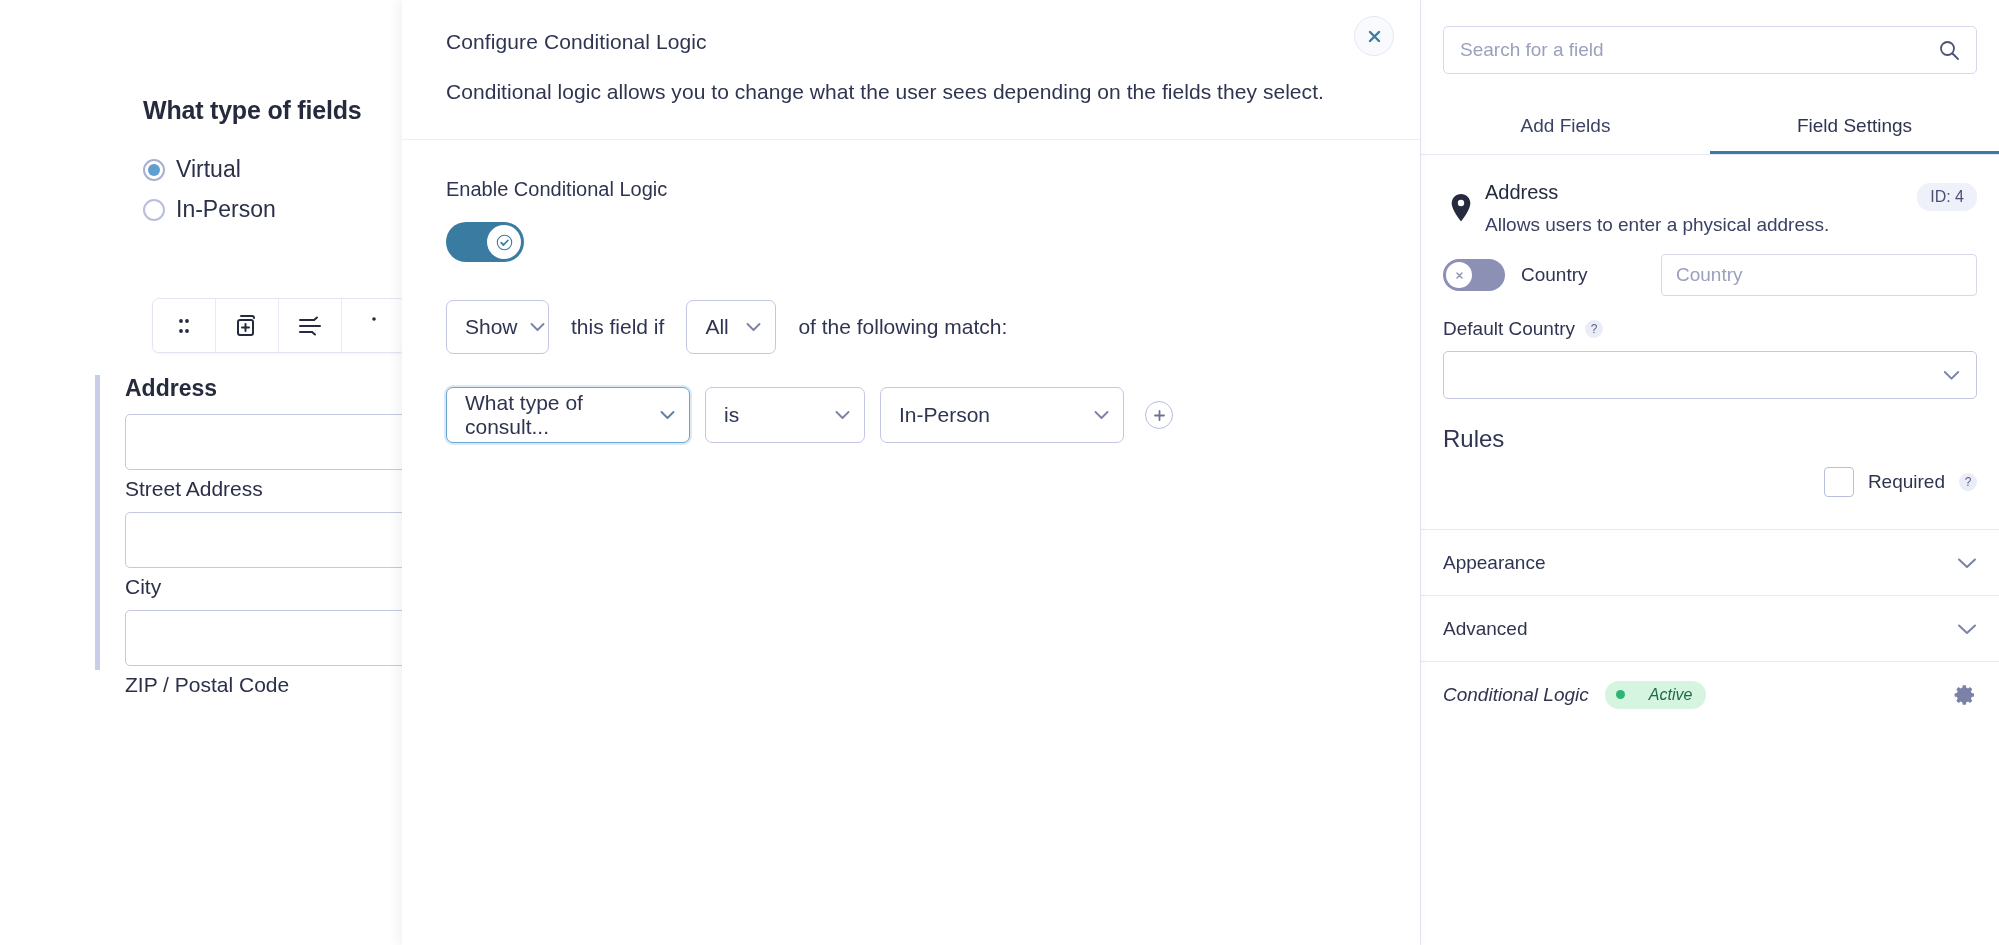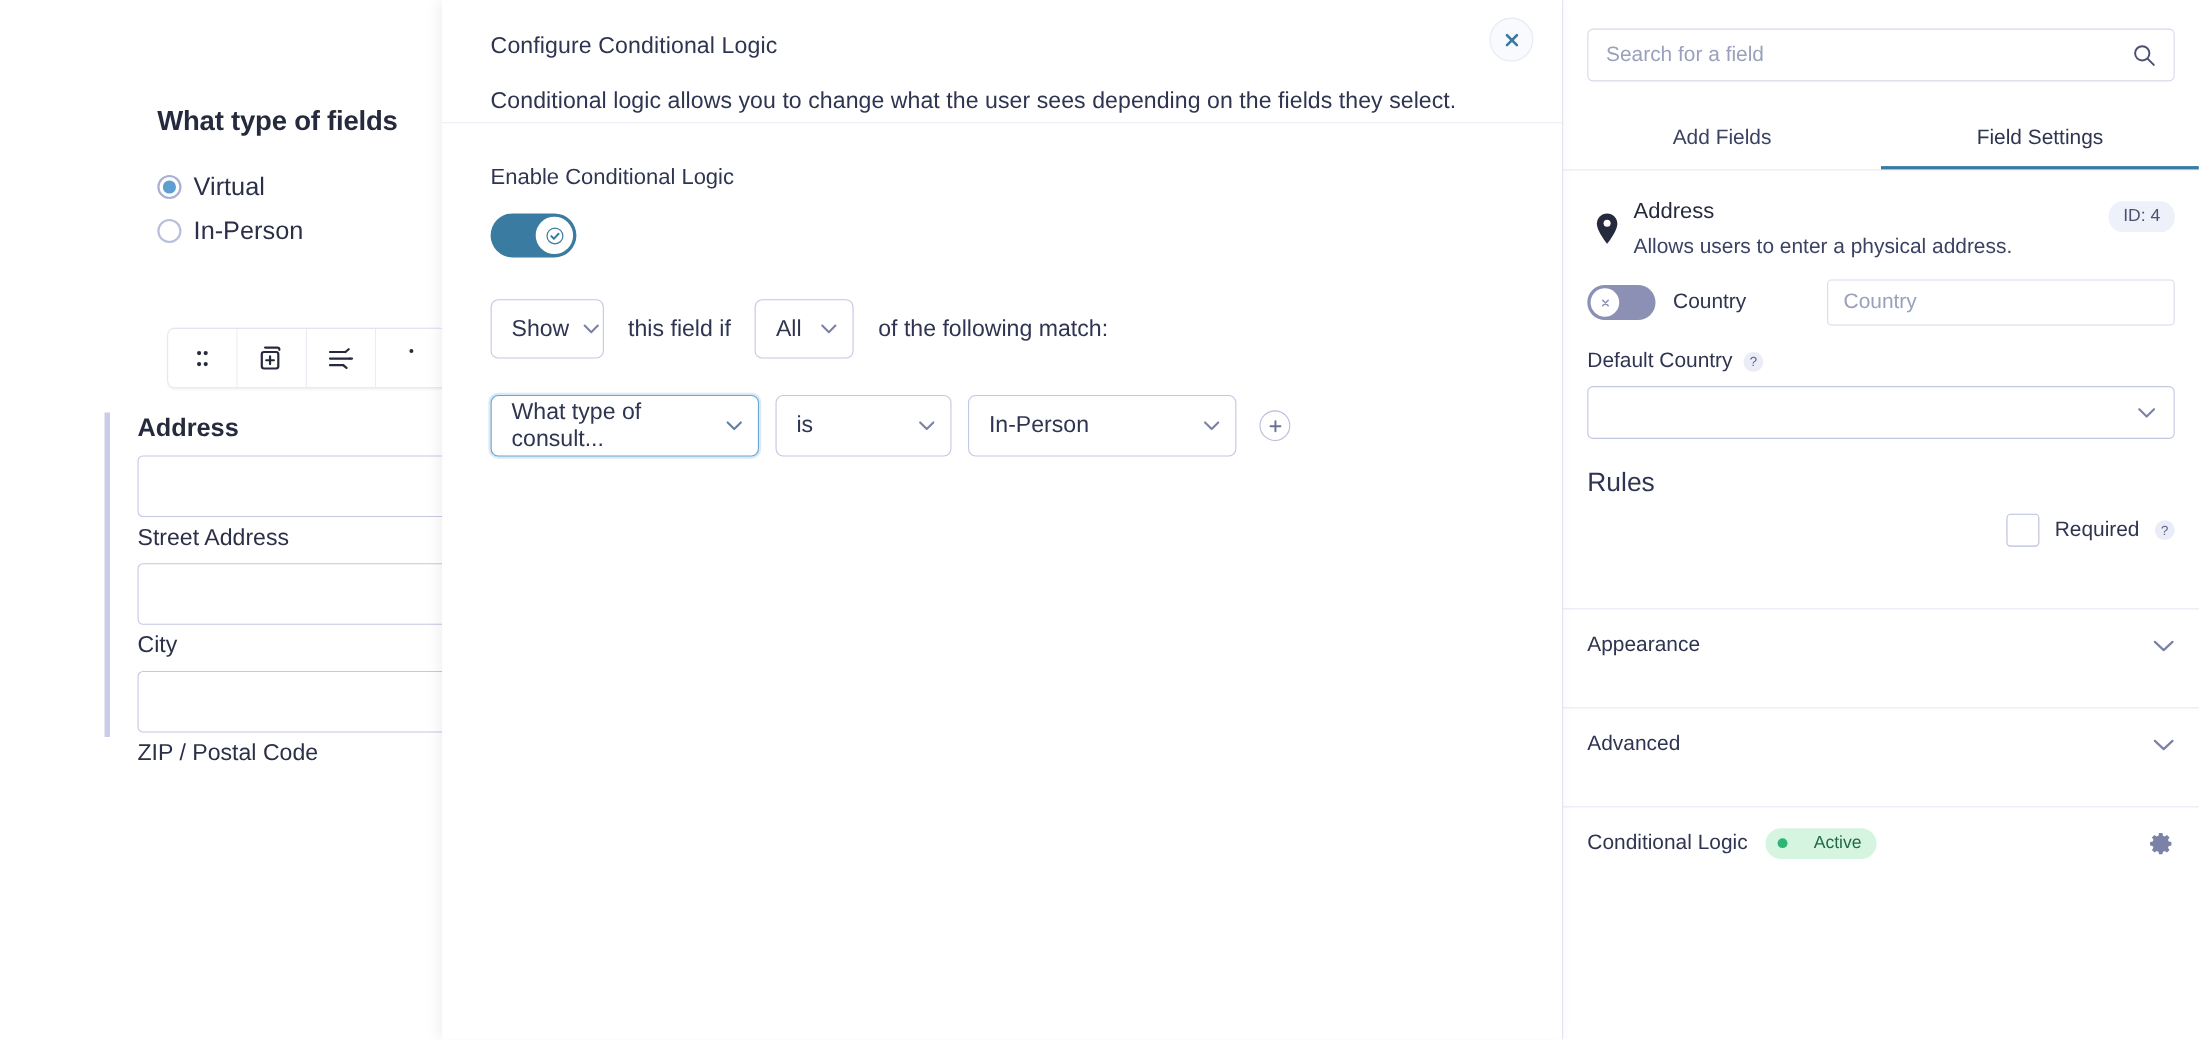--- a/index.html
+++ b/index.html
@@ -75,7 +75,7 @@
     box-shadow: -3px 0 12px rgba(40,45,80,0.07);
     z-index: 5;
   }
-  .modal-header { position: relative; padding: 30px 40px 0 44px; height: 112px; border-bottom: 1px solid #edeff7; }
+  .modal-header { position: relative; padding: 30px 40px 0 44px; height: 140px; border-bottom: 1px solid #edeff7; }
   .modal-title { font-size: 21px; font-weight: 400; color: #2f3551; letter-spacing: 0.1px; }
   .modal-desc { margin-top: 26px; font-size: 21px; color: #2f3551; letter-spacing: 0.05px; }
   .modal-close {

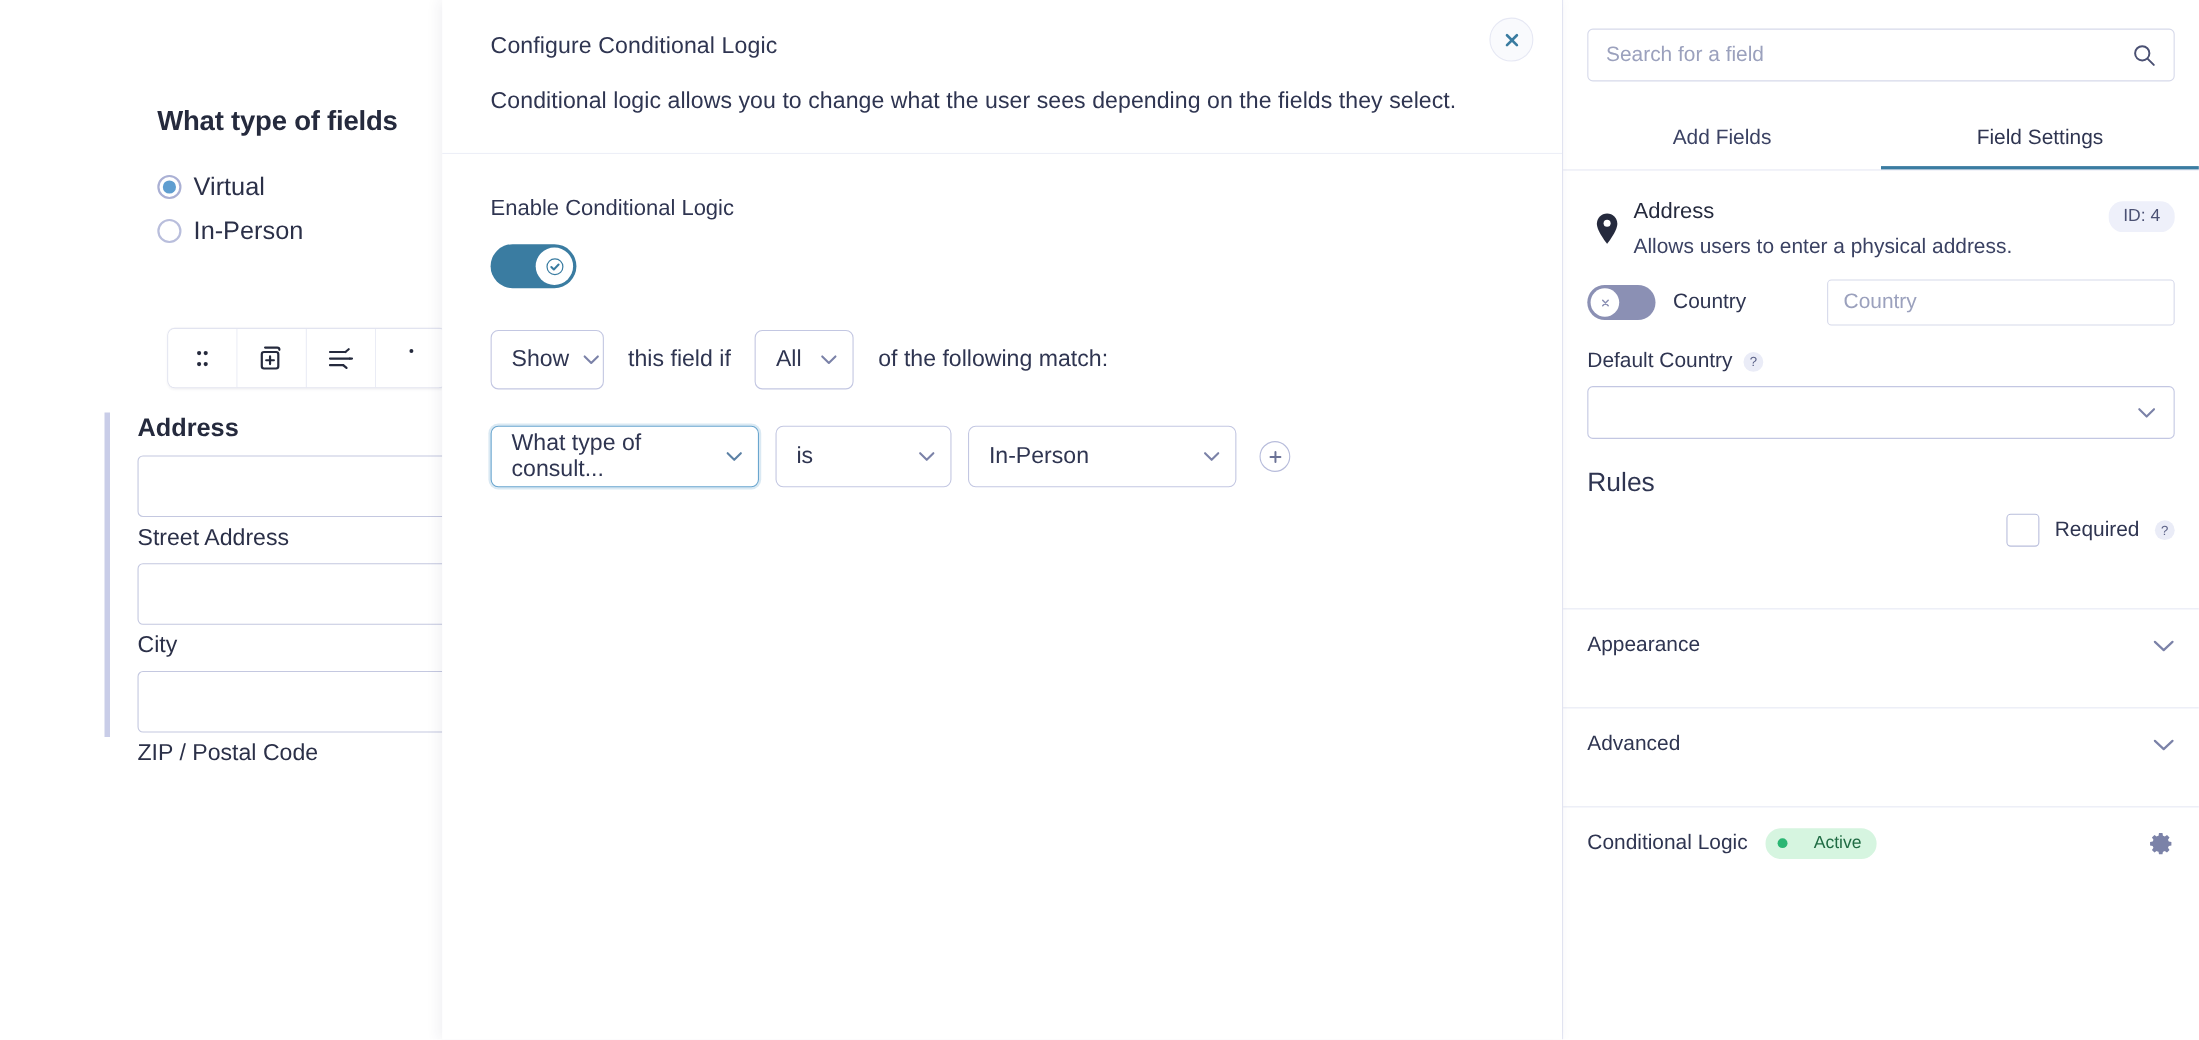--- a/index.html
+++ b/index.html
@@ -209,7 +209,7 @@
   .accordion {
     border-top: 1px solid #e6e8f4;
     height: 66px; display: flex; align-items: center;
-    padding: 0 22px; justify-content: space-between; margin-top: 24px;
+    padding: 0 22px; justify-content: space-between;
   }
   .acc-left { display: flex; align-items: center; gap: 16px; }
   .acc-title { font-size: 19px; color: #2f3551; }

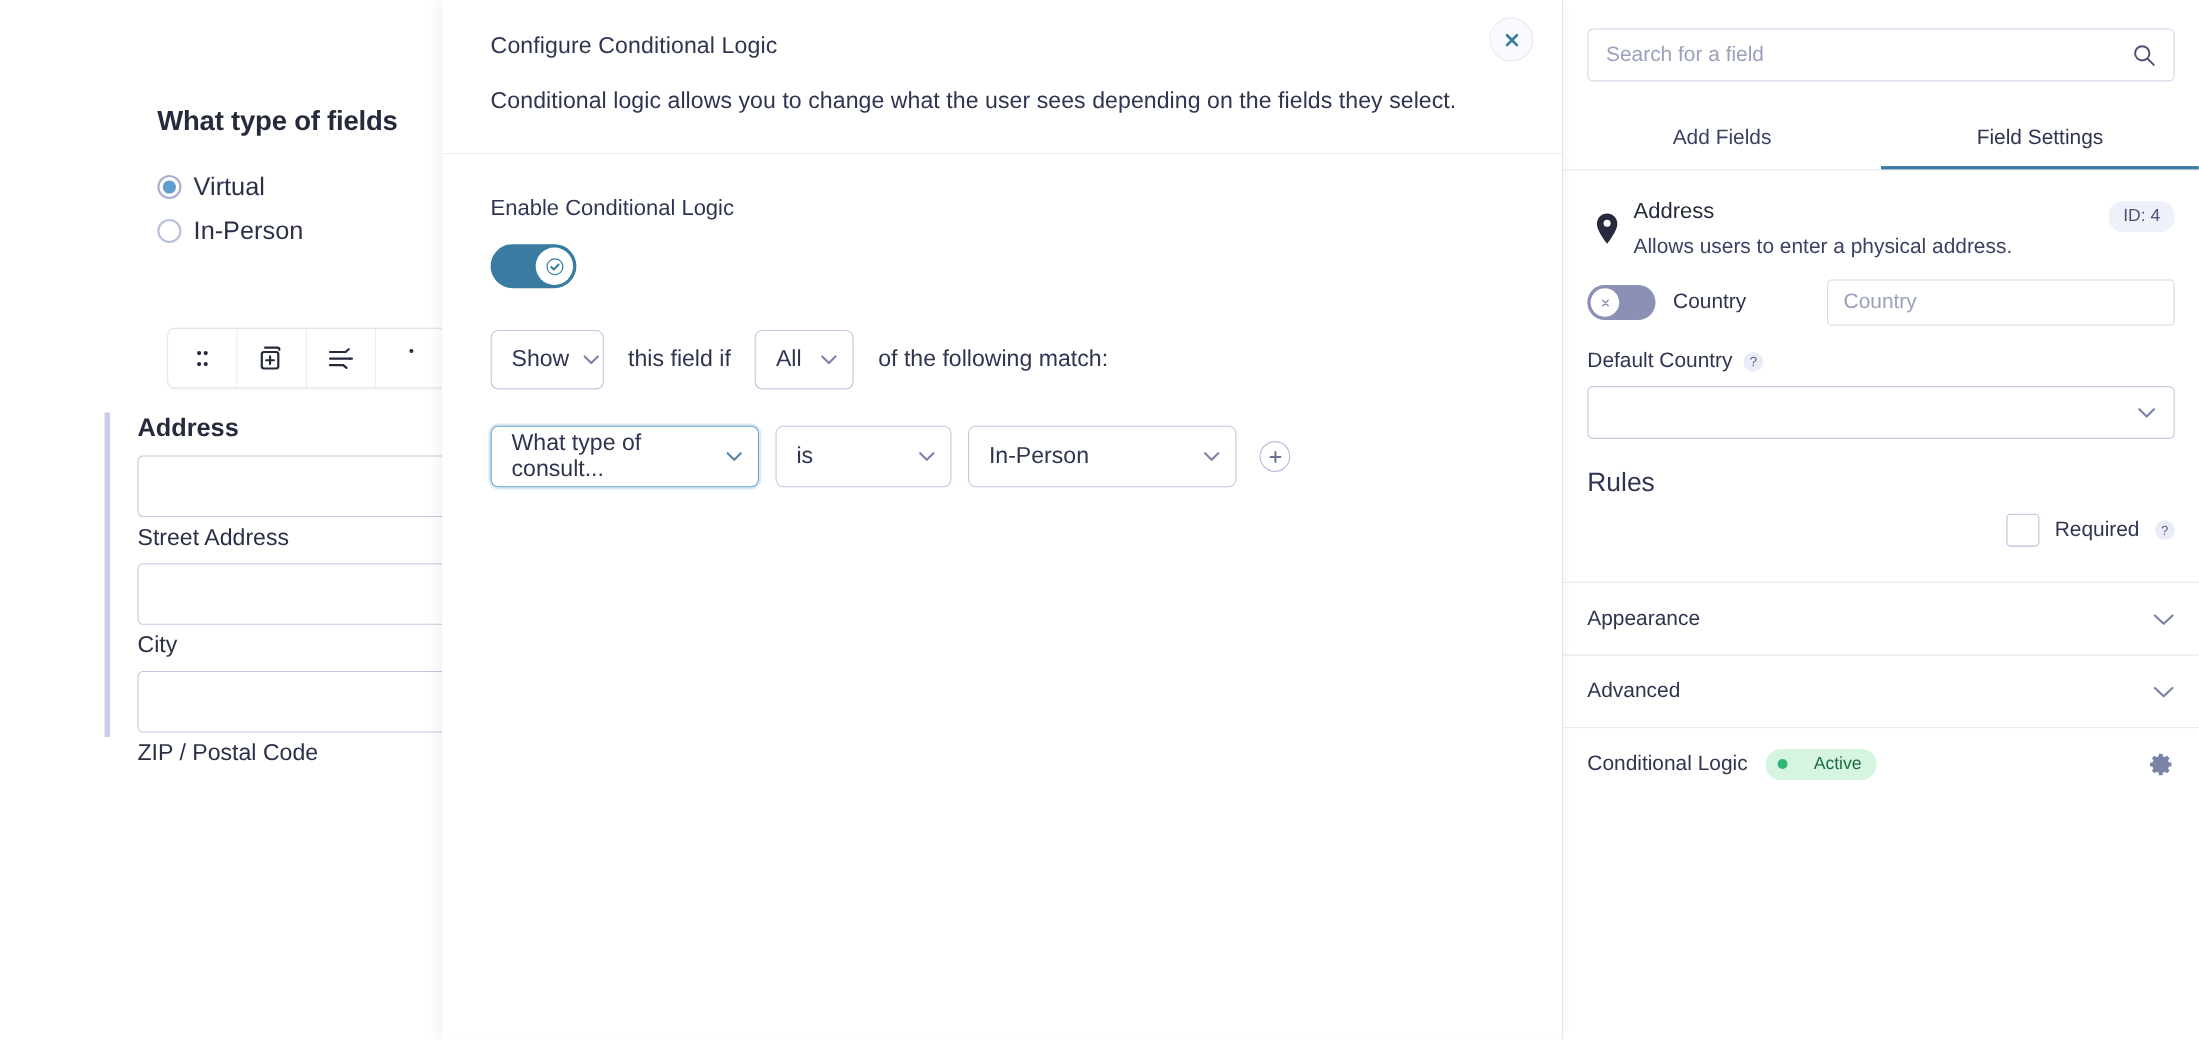--- a/index.html
+++ b/index.html
@@ -211,7 +211,7 @@
     height: 66px; display: flex; align-items: center;
     padding: 0 22px; justify-content: space-between;
   }
-  .acc-left { display: flex; align-items: center; gap: 16px; }
+  .acc-left { display: flex; align-items: center; gap: 16px; font-style: italic; }
   .acc-title { font-size: 19px; color: #2f3551; }
   .badge-active {
     display: flex; align-items: center; gap: 24px;

